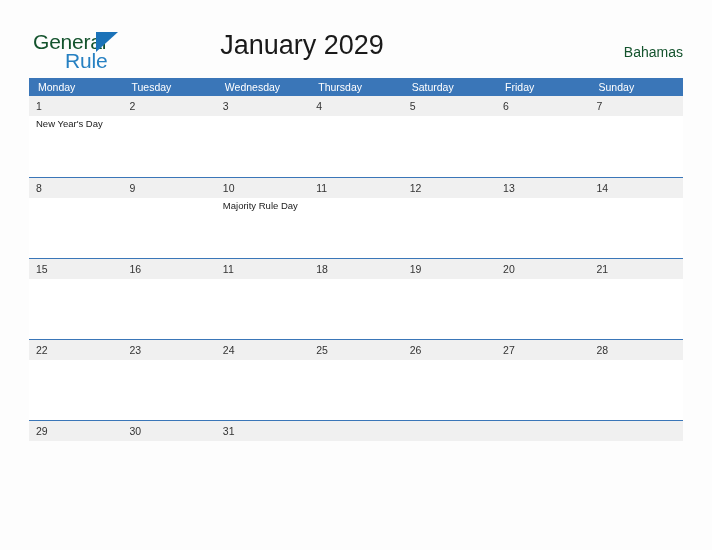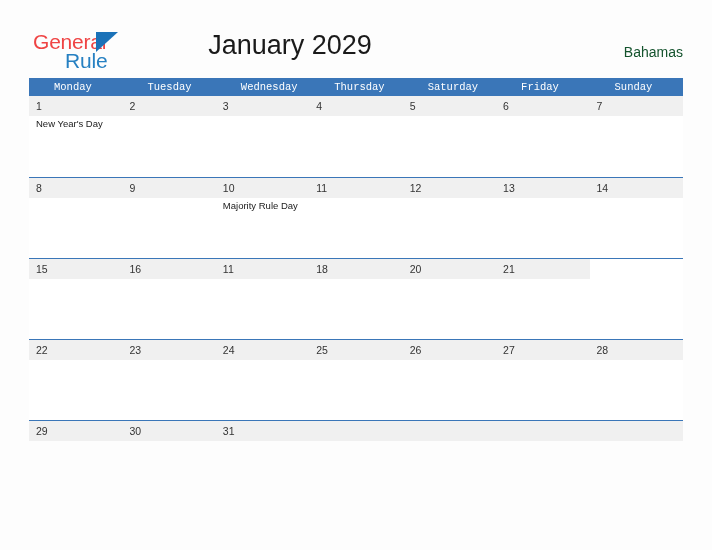--- a/index.html
+++ b/index.html
@@ -37,7 +37,7 @@
     top: 0;
     font-size: 21px;
     letter-spacing: -0.2px;
-    color: #ef4444;
+    color: #14532d;
     font-family: "Liberation Sans", sans-serif;
   }
   .logo-triangle {

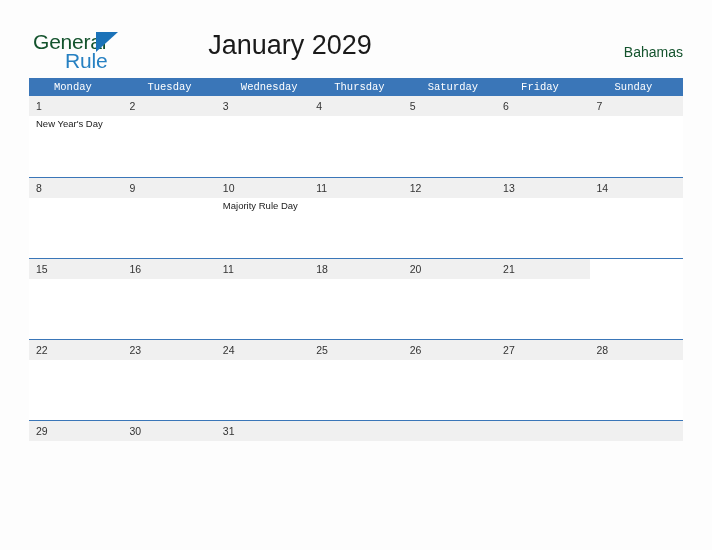--- a/index.html
+++ b/index.html
@@ -69,6 +69,7 @@
     color: #1a1a1a;
     font-family: "Liberation Sans", sans-serif;
     letter-spacing: 0px;
+    padding-left: 12px;
   }
 
   .country-label {

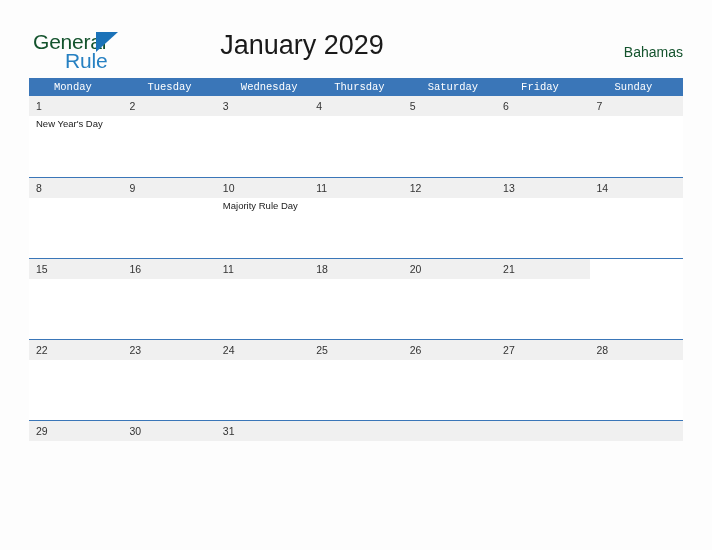--- a/index.html
+++ b/index.html
@@ -101,9 +101,9 @@
     line-height: 18px;
     color: #ffffff;
     font-size: 10.5px;
-    padding-left: 25px;
+    padding-left: 9px;
     box-sizing: border-box;
-    font-family: Liberation Mono, monospace;
+    font-family: Liberation Sans, sans-serif;
   }
 
   .week-row {

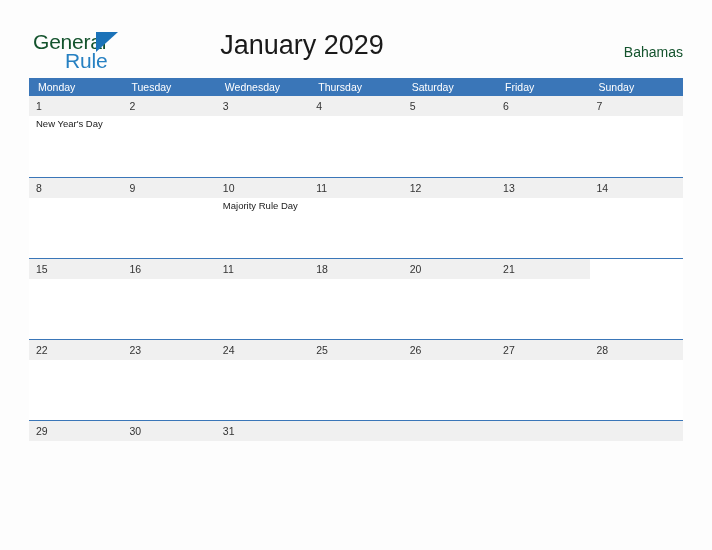--- a/index.html
+++ b/index.html
@@ -270,6 +270,10 @@
         </div>
         <div class="day-cell">
           <div class="day-number-band"></div>
+          <div class="day-number">19</div>
+        </div>
+        <div class="day-cell">
+          <div class="day-number-band"></div>
           <div class="day-number">20</div>
         </div>
         <div class="day-cell">

